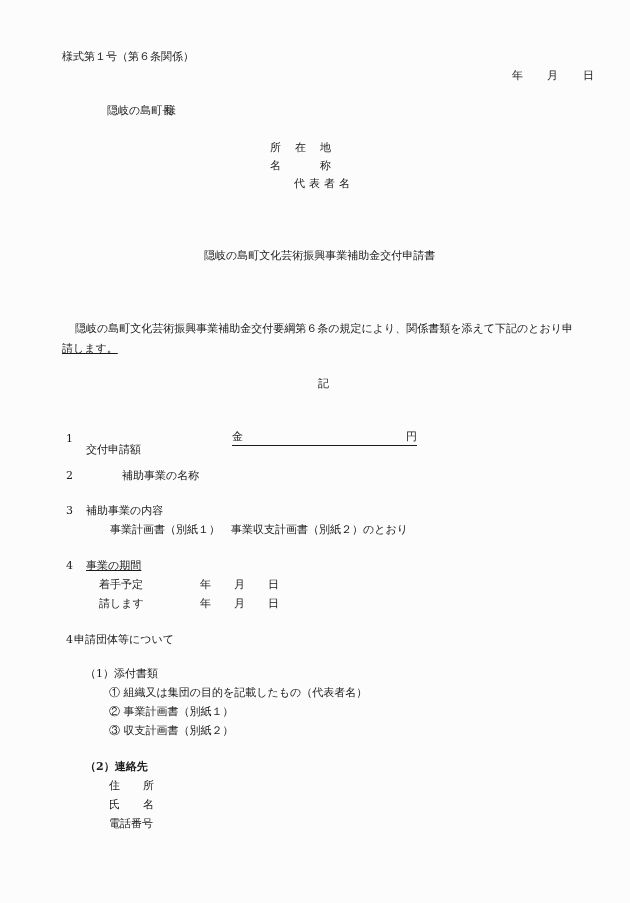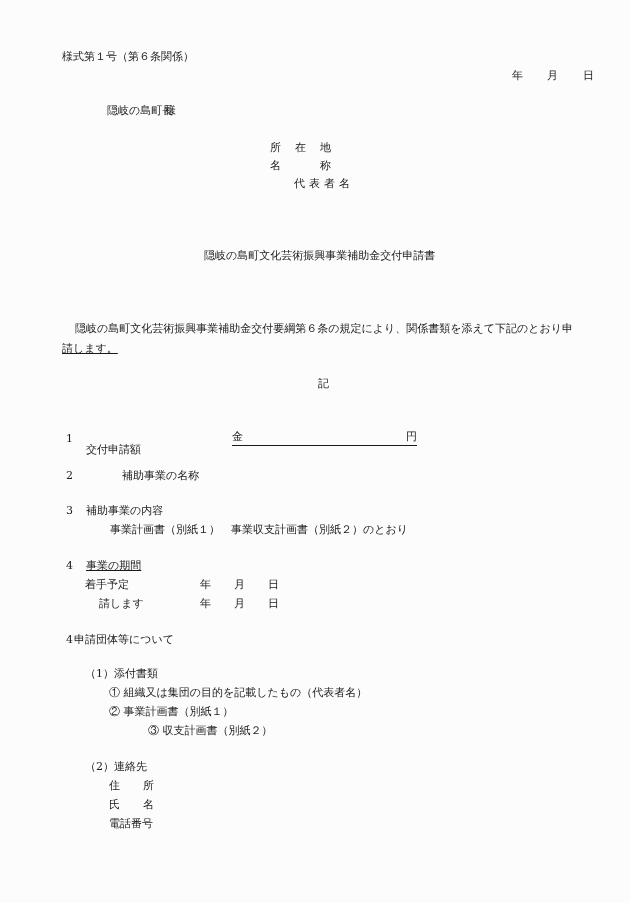--- a/index.html
+++ b/index.html
@@ -98,7 +98,7 @@
   <span class="abs" style="left:66px; top:560px;">4</span>
   <span class="abs" style="left:86px; top:560px;text-decoration:underline;">事業の期間</span>
 
-  <span class="abs" style="left:85px; top:579px;">着手予定</span>
+  <span class="abs" style="left:99px; top:579px;">着手予定</span>
   <span class="abs" style="left:200px; top:579px;">年</span>
   <span class="abs" style="left:234px; top:579px;">月</span>
   <span class="abs" style="left:268px; top:579px;">日</span>

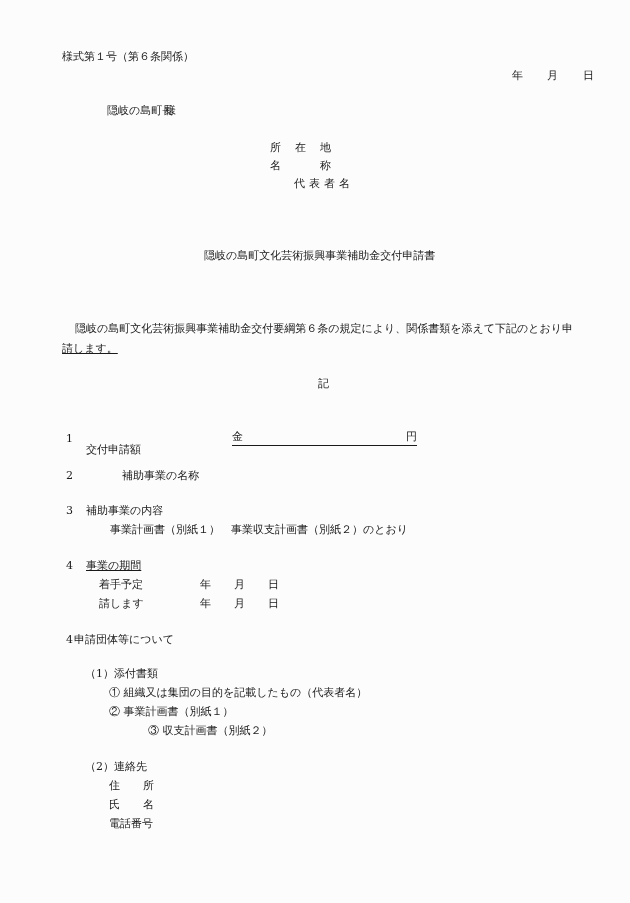--- a/index.html
+++ b/index.html
@@ -116,7 +116,7 @@
   <span class="abs" style="left:85px; top:668px;">（1）添付書類</span>
   <span class="abs" style="left:109px; top:687px;">① 組織又は集団の目的を記載したもの（代表者名）</span>
   <span class="abs" style="left:109px; top:706px;">② 事業計画書（別紙１）</span>
-  <span class="abs" style="left:109px; top:725px;margin-left:39px;">③ 収支計画書（別紙２）</span>
+  <span class="abs" style="left:109px; top:725px;">③ 収支計画書（別紙２）</span>
 
   <span class="abs" style="left:85px; top:761px;">（2）連絡先</span>
 

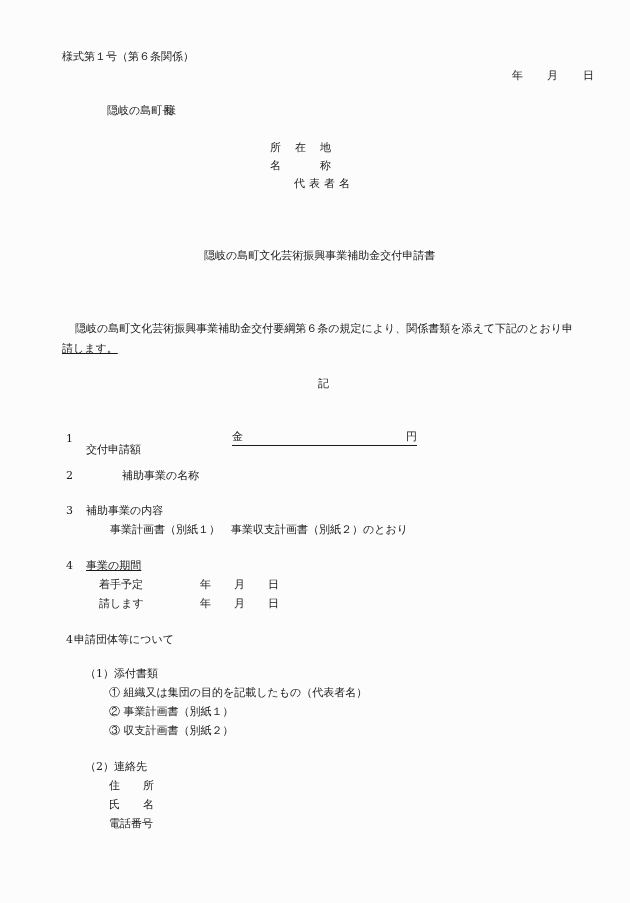--- a/index.html
+++ b/index.html
@@ -118,7 +118,7 @@
   <span class="abs" style="left:109px; top:706px;">② 事業計画書（別紙１）</span>
   <span class="abs" style="left:109px; top:725px;">③ 収支計画書（別紙２）</span>
 
-  <span class="abs" style="left:85px; top:761px;">（2）連絡先</span>
+  <span class="abs" style="left:85px; top:761px;font-weight:bold;">（2）連絡先</span>
 
   <span class="abs" style="left:109px; top:780px;">住</span>
   <span class="abs" style="left:143px; top:780px;">所</span>

